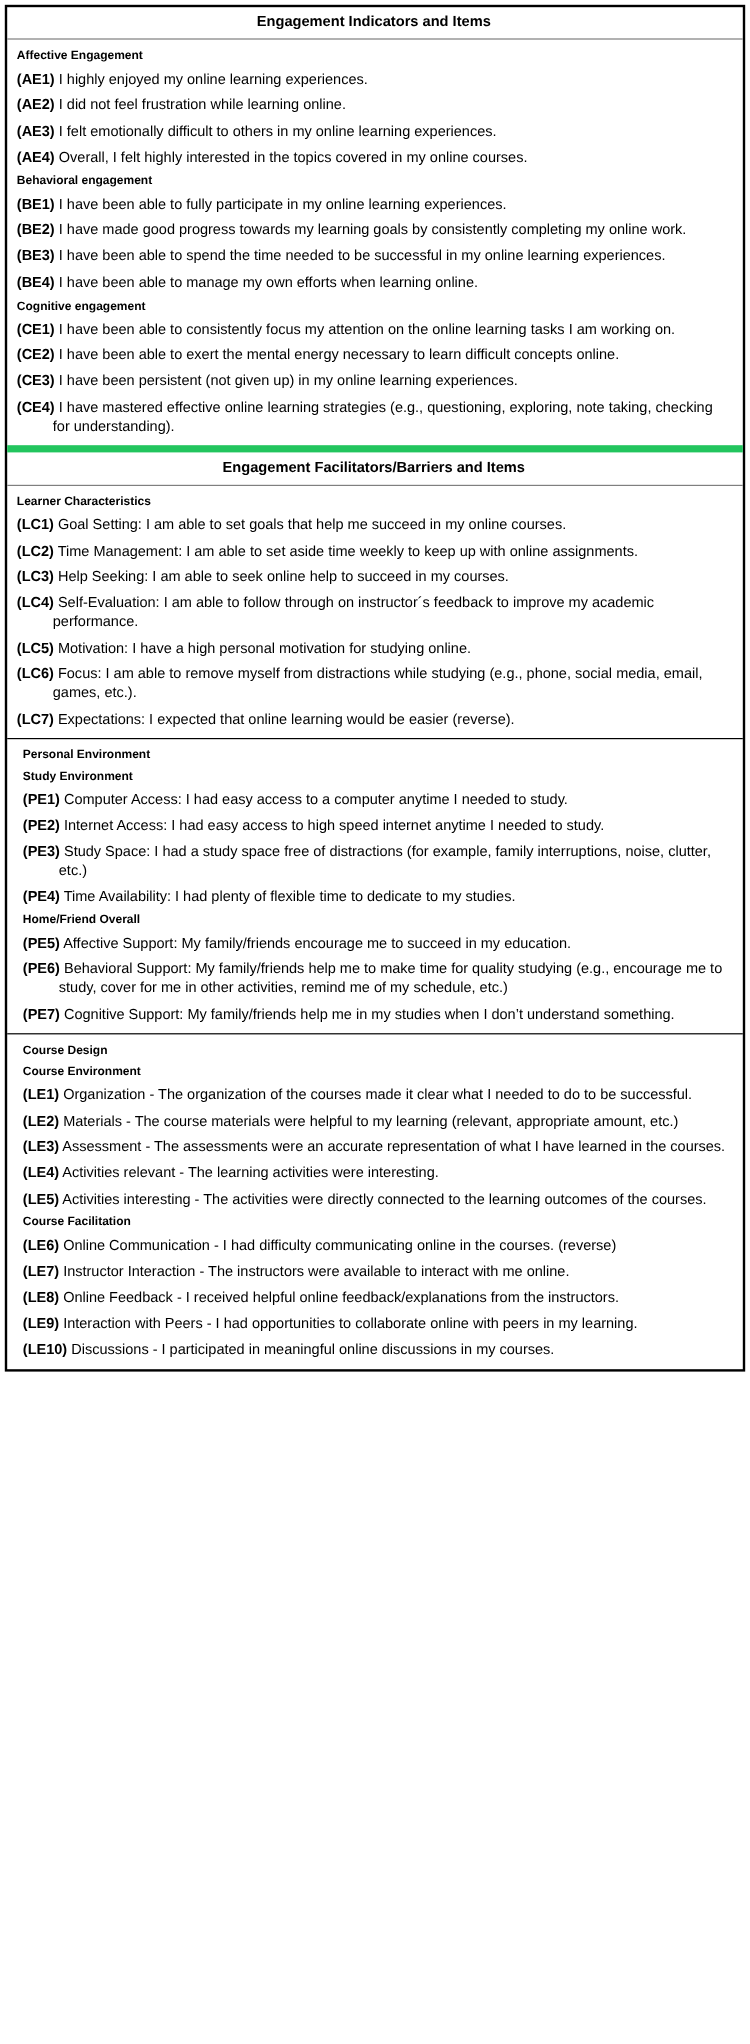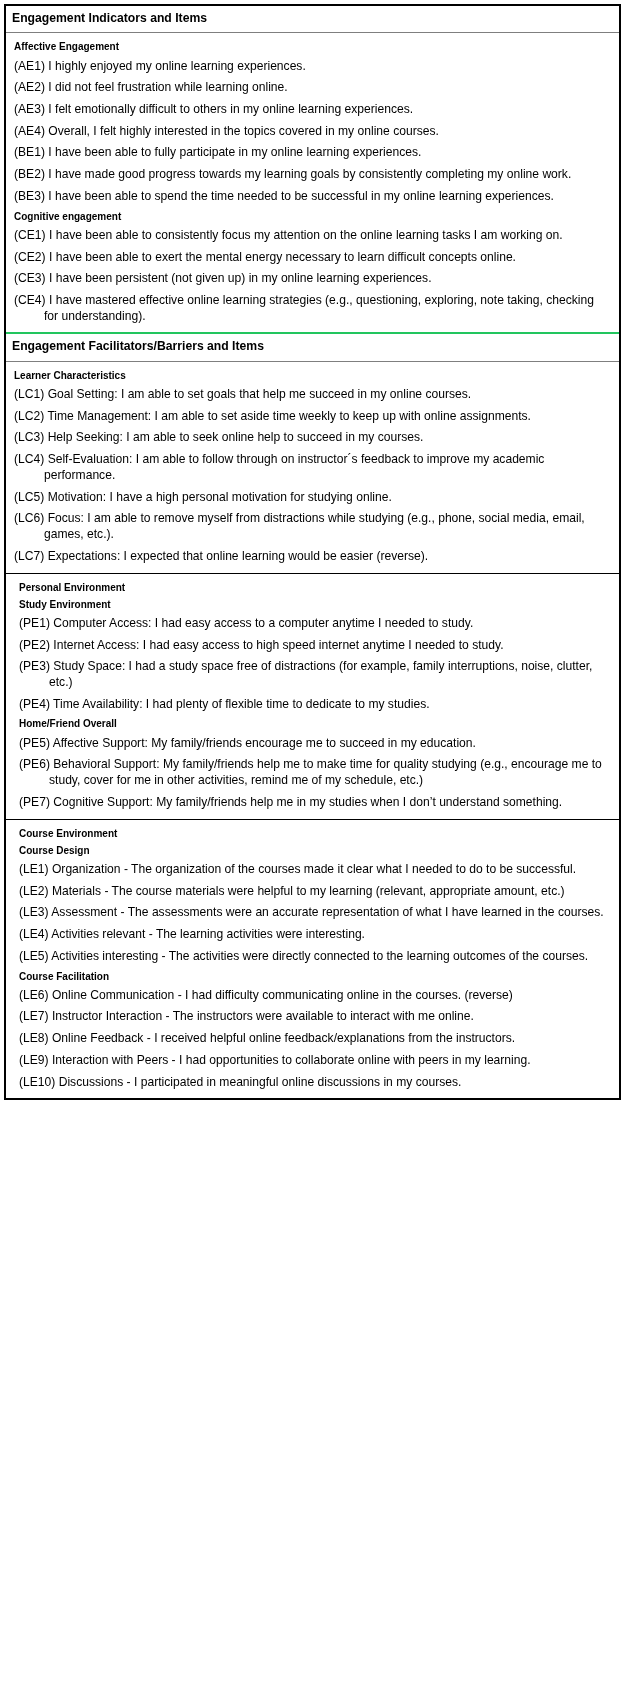--- a/index.html
+++ b/index.html
@@ -28,7 +28,7 @@
   }
   
   .section-header {
-    text-align: left;
+    text-align: center;
     font-weight: bold;
     font-size: 12.2px;
     line-height: 1.1;

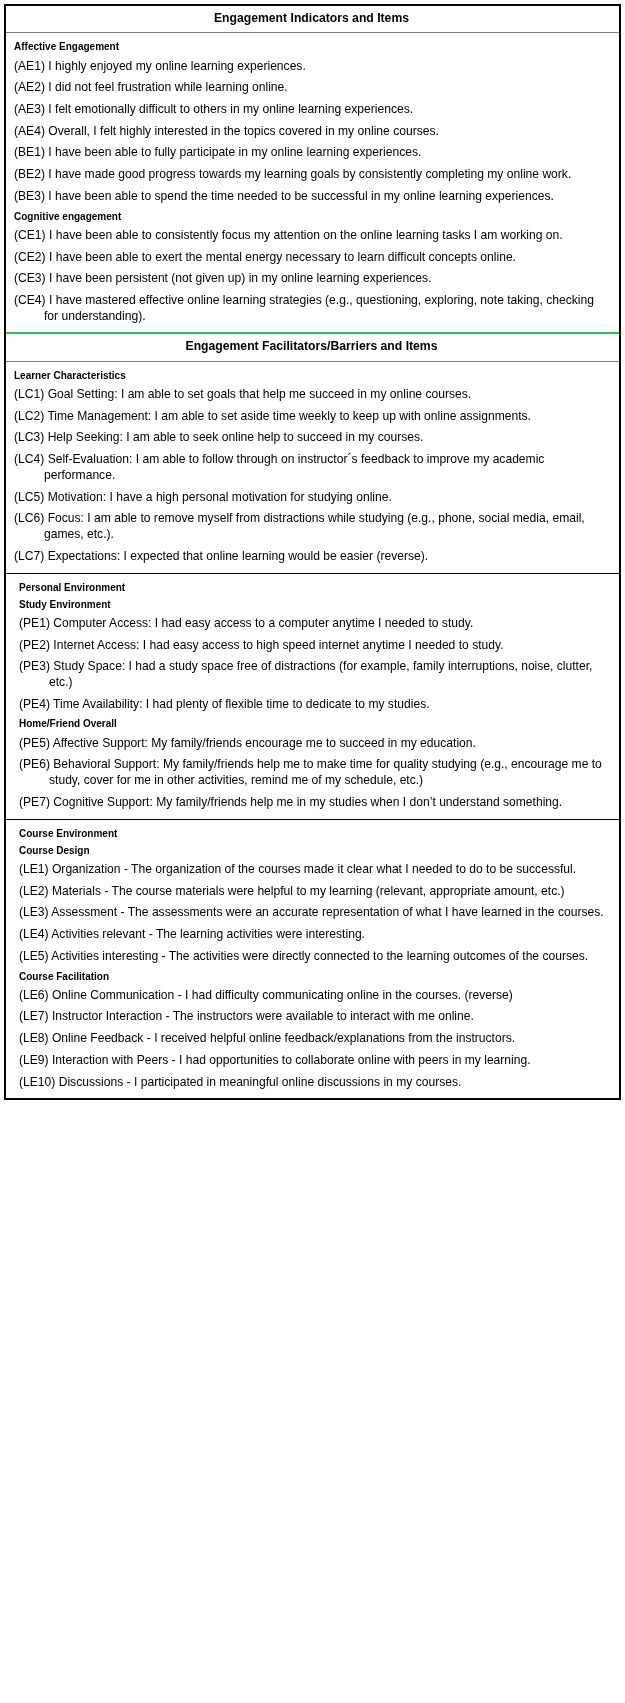--- a/index.html
+++ b/index.html
@@ -68,7 +68,7 @@
     margin-bottom: 2px;
   }
   .code {
-    font-weight: normal;
+    font-weight: bold;
   }
   .lbl {
     font-weight: normal;

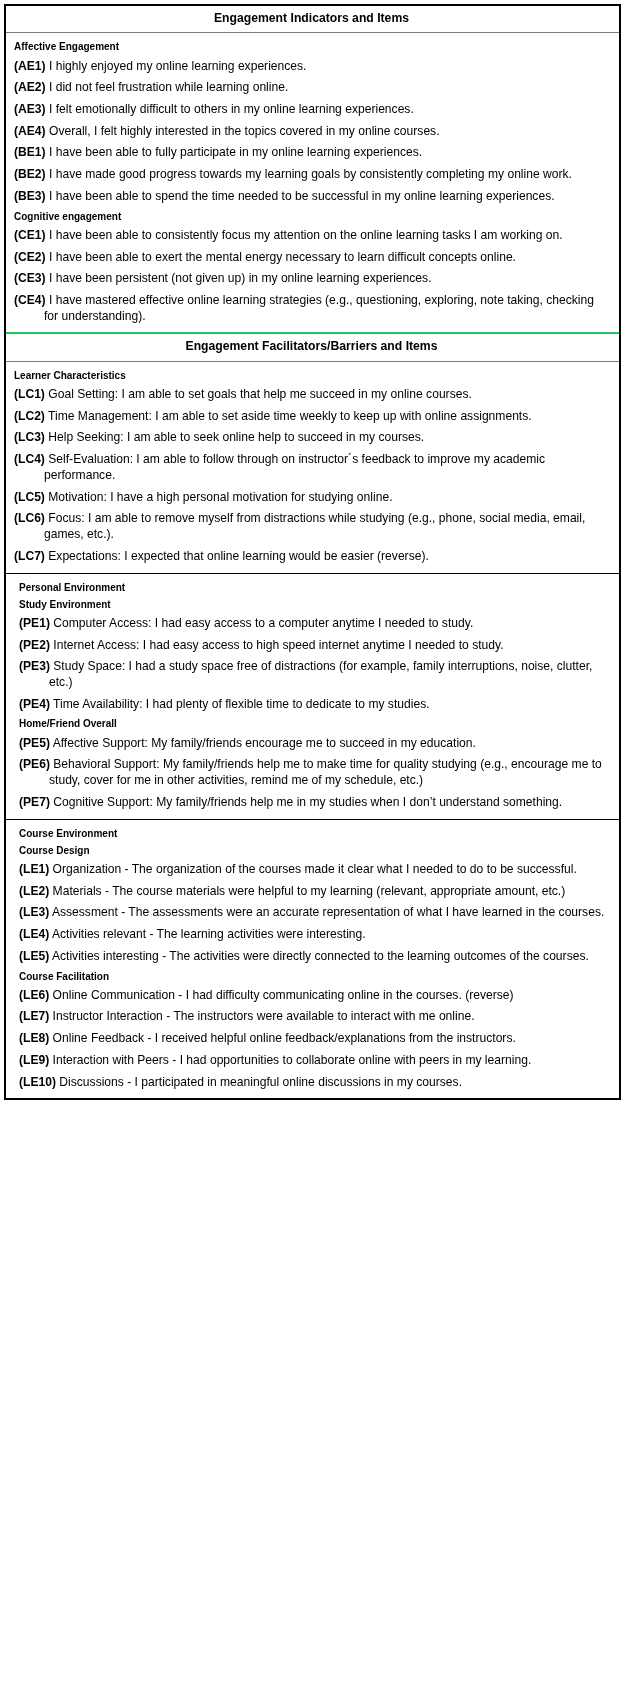--- a/index.html
+++ b/index.html
@@ -86,6 +86,7 @@
         <p class="item"><span class="code">(AE2)</span> <span>I did not feel frustration while learning online.</span></p>
         <p class="item"><span class="code">(AE3)</span> <span>I felt emotionally difficult to others in my online learning experiences.</span></p>
         <p class="item"><span class="code">(AE4)</span> <span>Overall, I felt highly interested in the topics covered in my online courses.</span></p>
+        <div class="subheading">Behavioral engagement</div>
         <p class="item"><span class="code">(BE1)</span> <span>I have been able to fully participate in my online learning experiences.</span></p>
         <p class="item"><span class="code">(BE2)</span> <span>I have made good progress towards my learning goals by consistently completing my online work.</span></p>
         <p class="item"><span class="code">(BE3)</span> <span>I have been able to spend the time needed to be successful in my online learning experiences.</span></p>

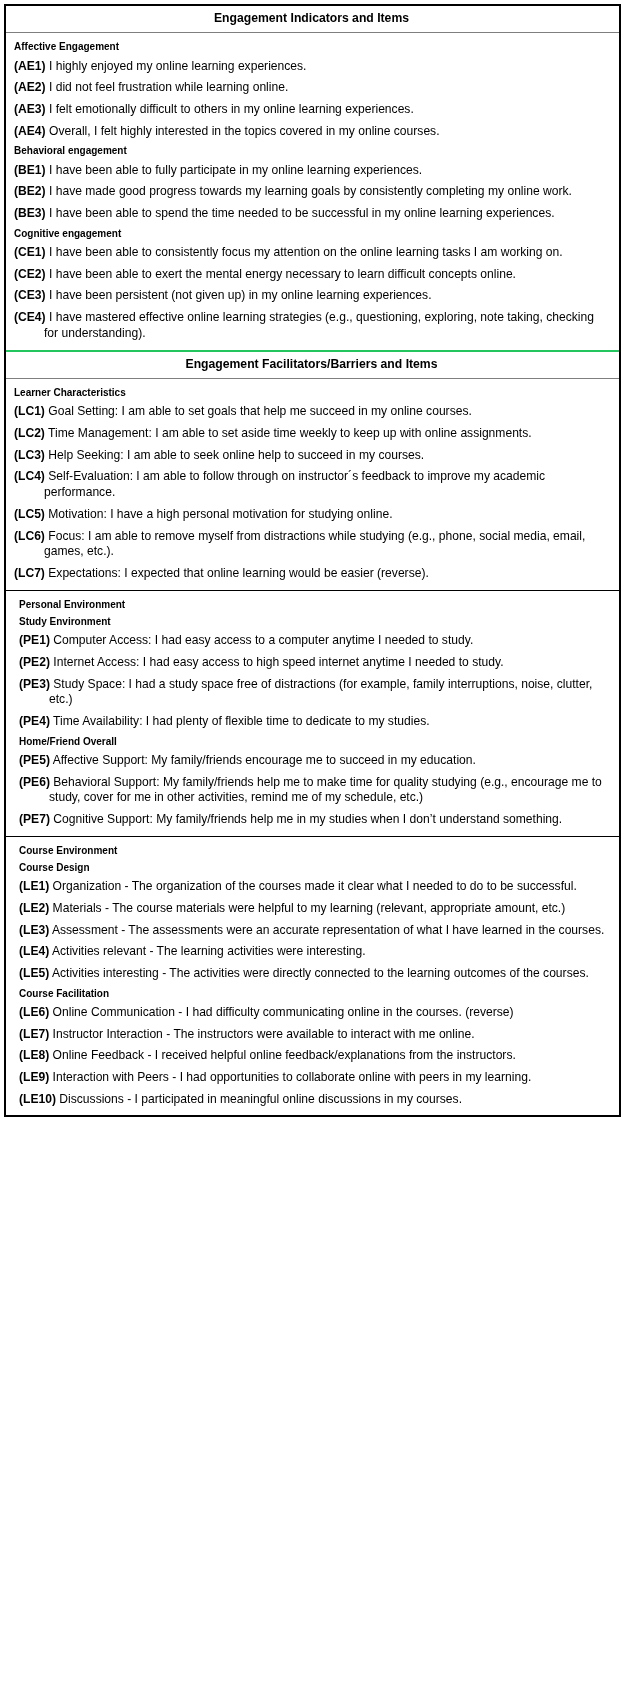--- a/index.html
+++ b/index.html
@@ -90,6 +90,7 @@
         <p class="item"><span class="code">(BE1)</span> <span>I have been able to fully participate in my online learning experiences.</span></p>
         <p class="item"><span class="code">(BE2)</span> <span>I have made good progress towards my learning goals by consistently completing my online work.</span></p>
         <p class="item"><span class="code">(BE3)</span> <span>I have been able to spend the time needed to be successful in my online learning experiences.</span></p>
+        <p class="item"><span class="code">(BE4)</span> <span>I have been able to manage my own efforts when learning online.</span></p>
         <div class="subheading">Cognitive engagement</div>
         <p class="item"><span class="code">(CE1)</span> <span>I have been able to consistently focus my attention on the online learning tasks I am working on.</span></p>
         <p class="item"><span class="code">(CE2)</span> <span>I have been able to exert the mental energy necessary to learn difficult concepts online.</span></p>

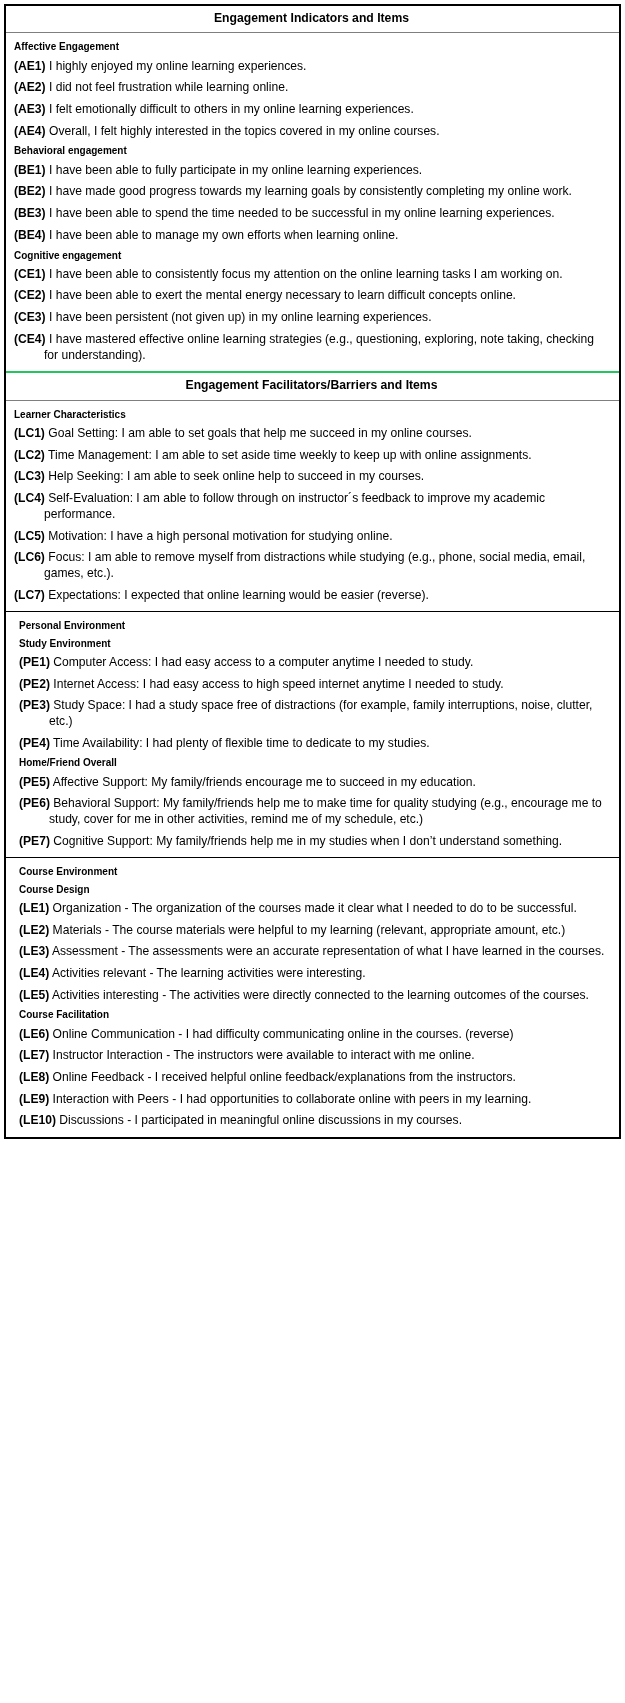--- a/index.html
+++ b/index.html
@@ -37,7 +37,7 @@
     box-sizing: border-box;
   }
   .section-header.second {
-    border-top: 2px solid #22c55e;
+    border-top: 6px solid #22c55e;
   }
   
   .block {

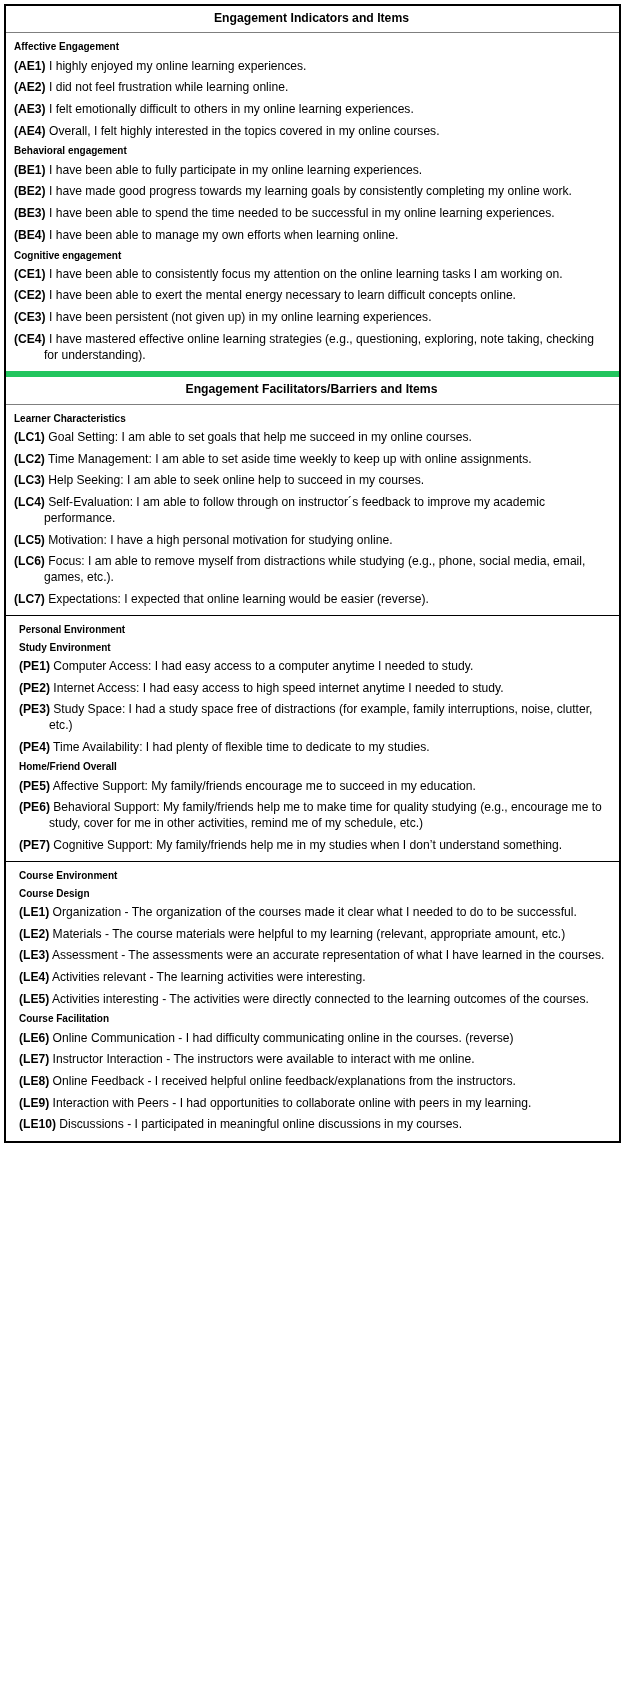--- a/index.html
+++ b/index.html
@@ -121,8 +121,8 @@
         <p class="item"><span class="code">(PE7)</span> <span class="lbl">Cognitive Support</span><span class="lbl">:</span><span> My family/friends help me in my studies when I don’t understand something.</span></p>
       </div>
       <div class="block ruled">
+        <div class="subheading">Course Design</div>
         <div class="subheading">Course Environment</div>
-        <div class="subheading">Course Design</div>
         <p class="item"><span class="code">(LE1)</span> <span class="lbl">Organization</span><span> - The organization of the courses made it clear what I needed to do to be successful.</span></p>
         <p class="item"><span class="code">(LE2)</span> <span class="lbl">Materials</span><span> - The course materials were helpful to my learning (relevant, appropriate amount, etc.)</span></p>
         <p class="item"><span class="code">(LE3)</span> <span class="lbl">Assessment</span><span> - The assessments were an accurate representation of what I have learned in the courses.</span></p>

